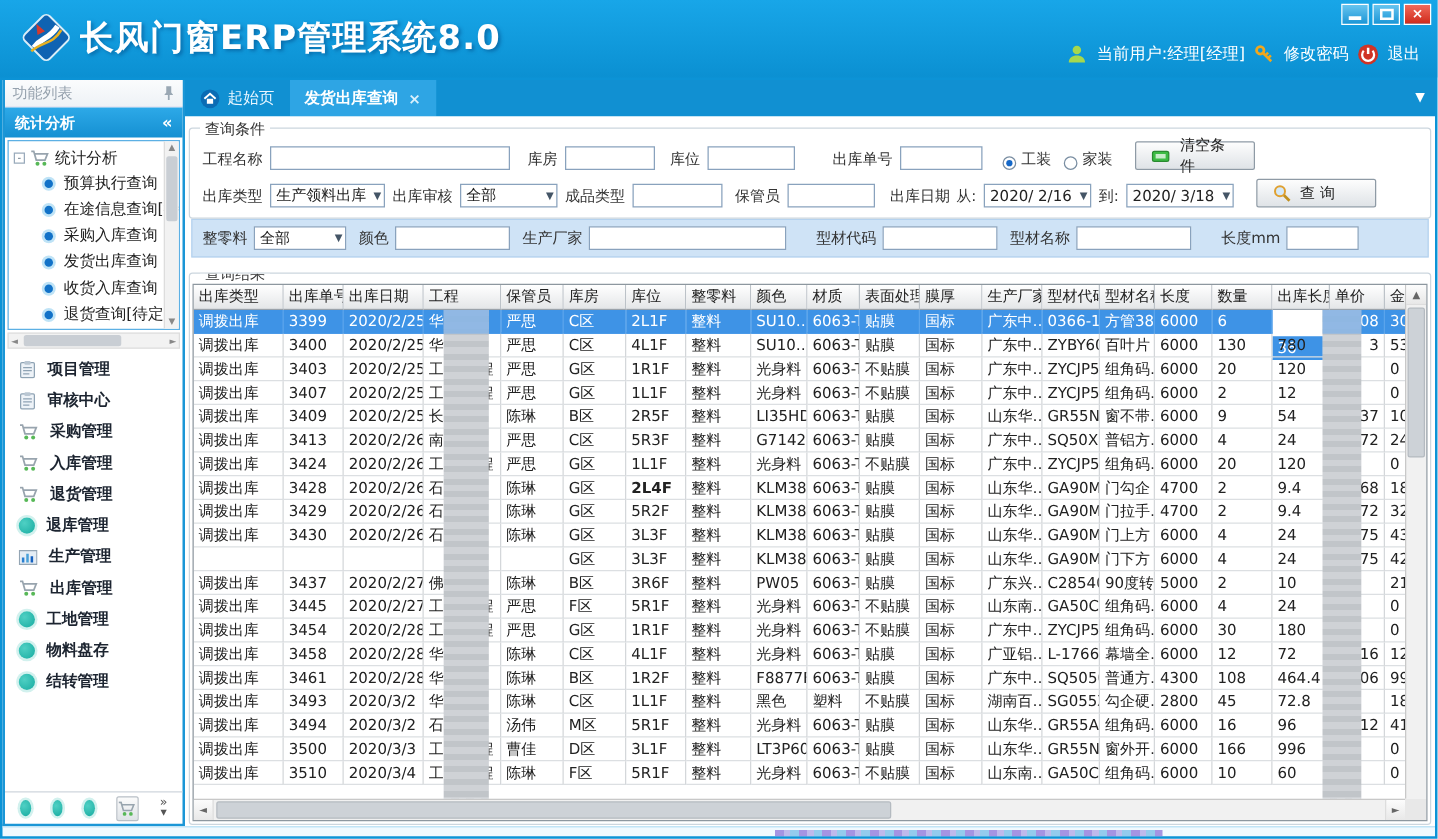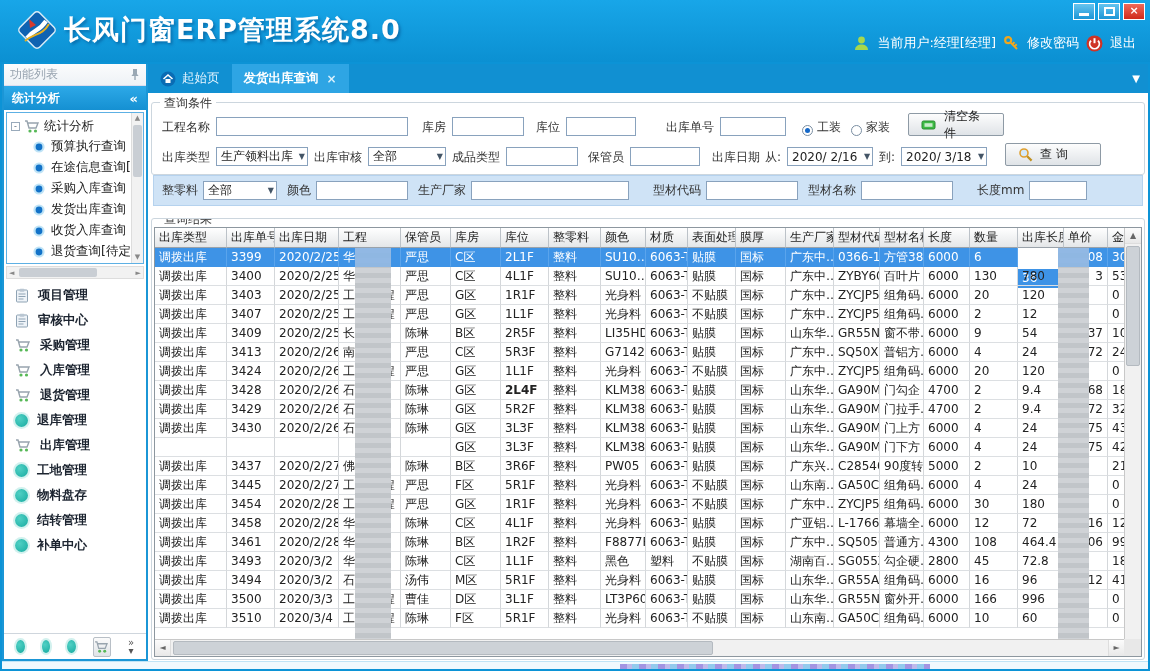--- a/index.html
+++ b/index.html
@@ -321,6 +321,17 @@
         </div>
         <div class="menu-item">
           <span class="ico">
+            <svg width="15" height="12" viewBox="0 0 15 12">
+              <rect x="0.5" y="0.5" width="14" height="11" fill="#e4edf5" stroke="#93a5b4"></rect>
+              <rect x="2.5" y="6" width="2" height="4" fill="#2a7fd0"></rect>
+              <rect x="6" y="3" width="2" height="7" fill="#49a0d8"></rect>
+              <rect x="9.5" y="5" width="2" height="5" fill="#1561c0"></rect>
+            </svg>
+          </span>
+          <span>生产管理</span>
+        </div>
+        <div class="menu-item">
+          <span class="ico">
             <svg width="16" height="13" viewBox="0 0 16 13">
               <path d="M1 1h2l2 7h7l2-5H4" fill="none" stroke="#98a4ae" stroke-width="1.4"></path>
               <circle cx="6" cy="11" r="1.6" fill="#57b857"></circle>

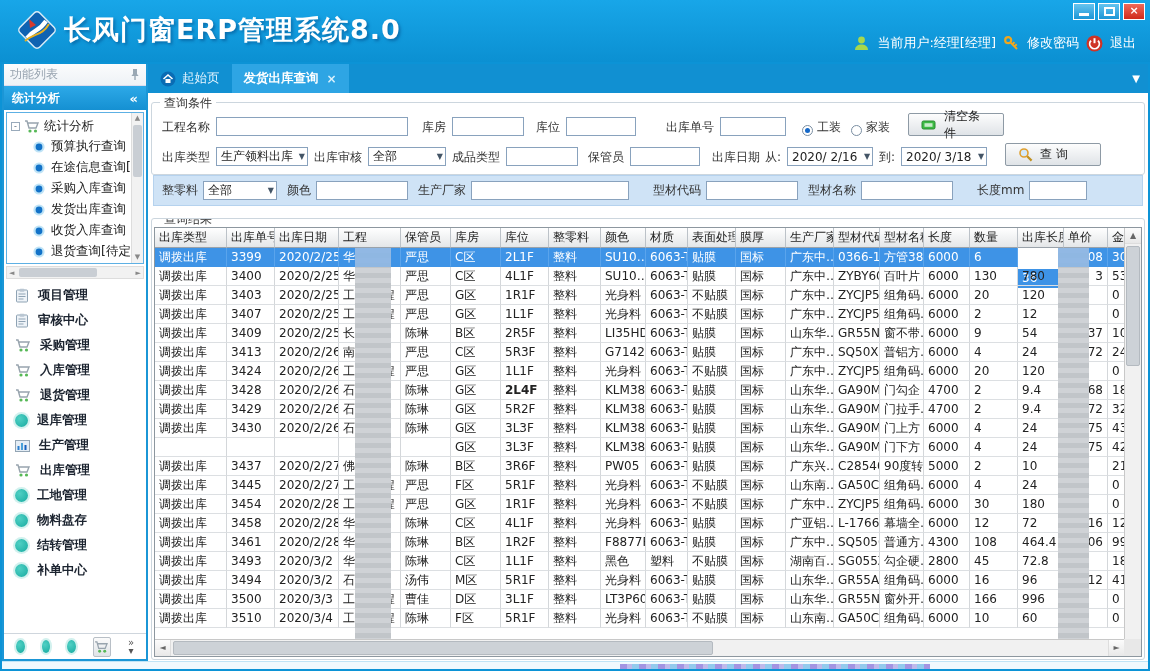--- a/index.html
+++ b/index.html
@@ -358,12 +358,6 @@
           </span>
           <span>结转管理</span>
         </div>
-        <div class="menu-item">
-          <span class="ico">
-            <span class="teal-dot"></span>
-          </span>
-          <span>补单中心</span>
-        </div>
       </div>
     <div class="sidebar-footer">
       <span class="teal-dot"></span>

